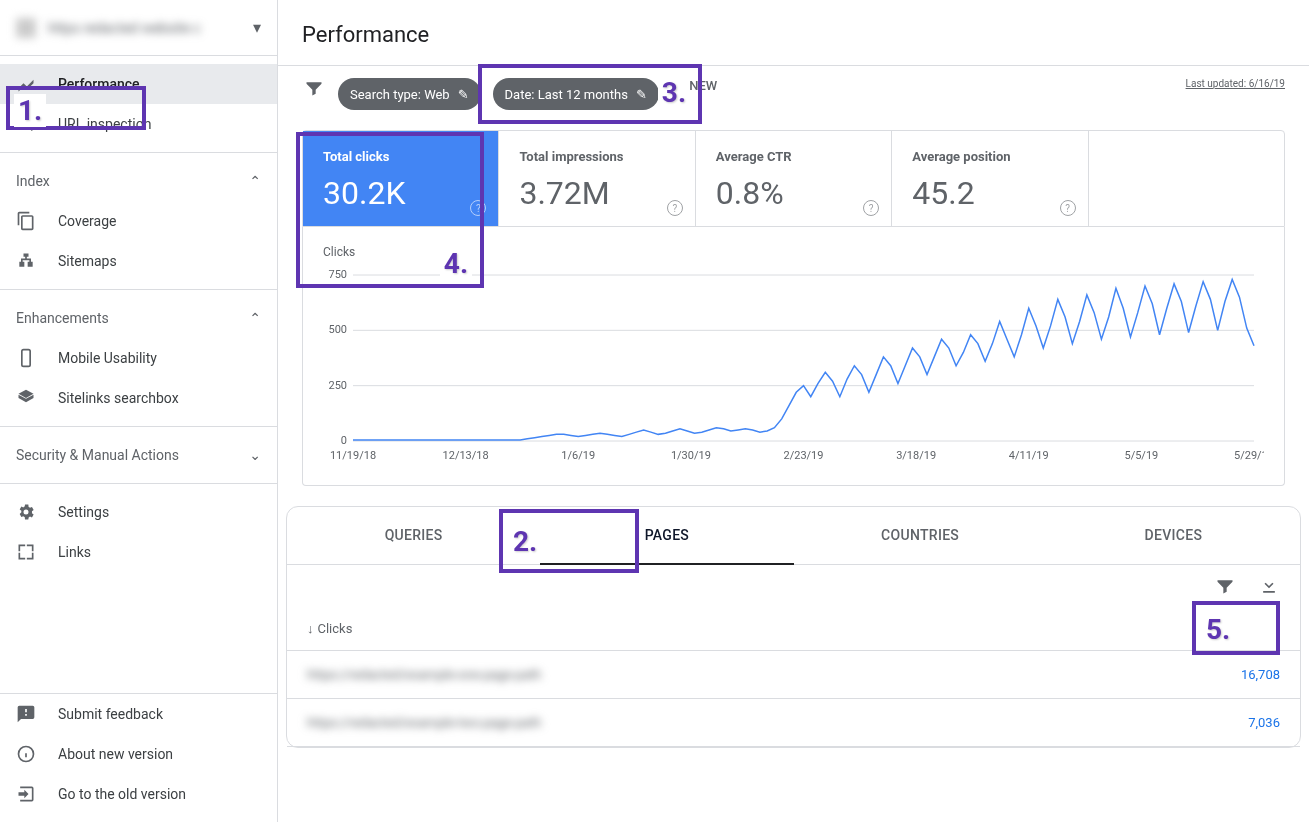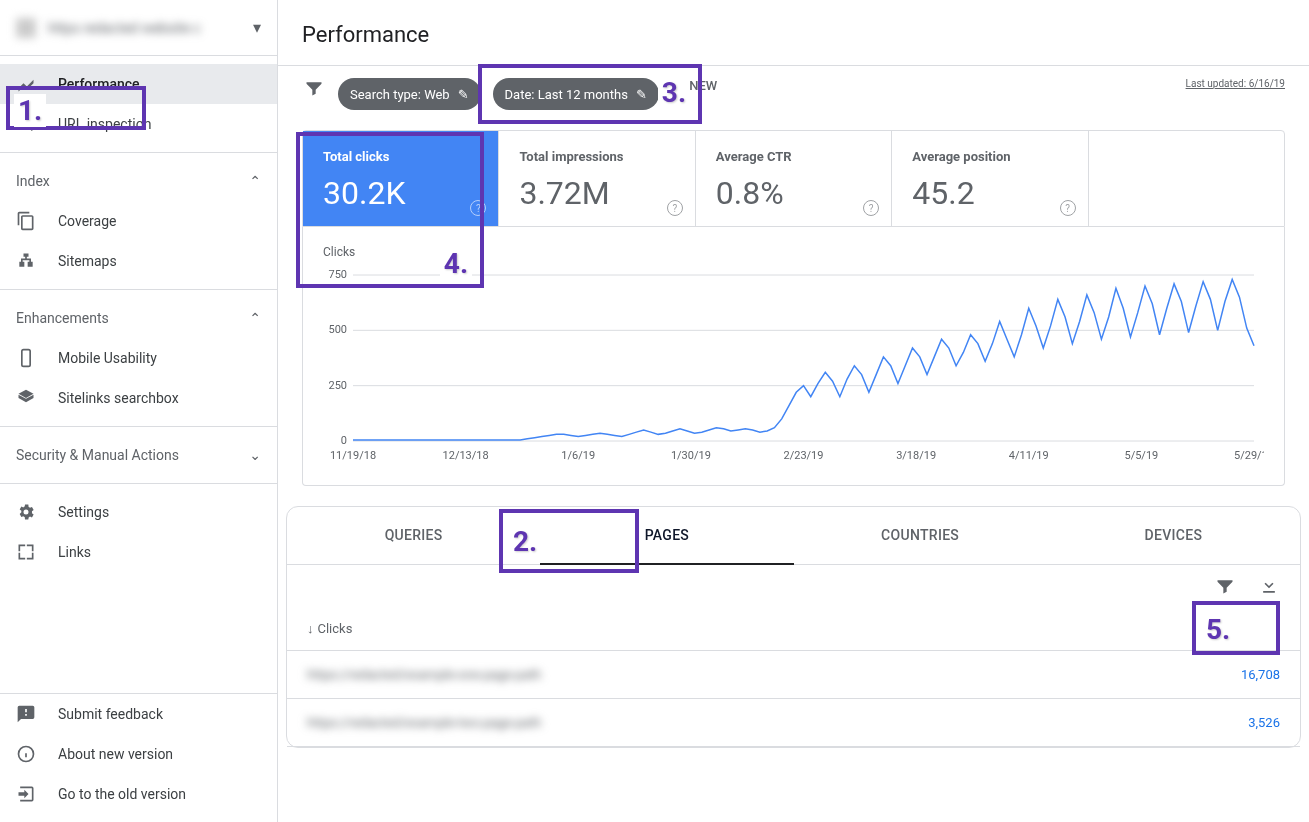--- a/index.html
+++ b/index.html
@@ -299,7 +299,7 @@
           </div>
           <div class="table-row">
             <div class="td-page">https://redacted/example-two-page-path</div>
-            <div class="td-clicks">3,526</div>
+            <div class="td-clicks">7,036</div>
           </div>
         </div>
     </div>

